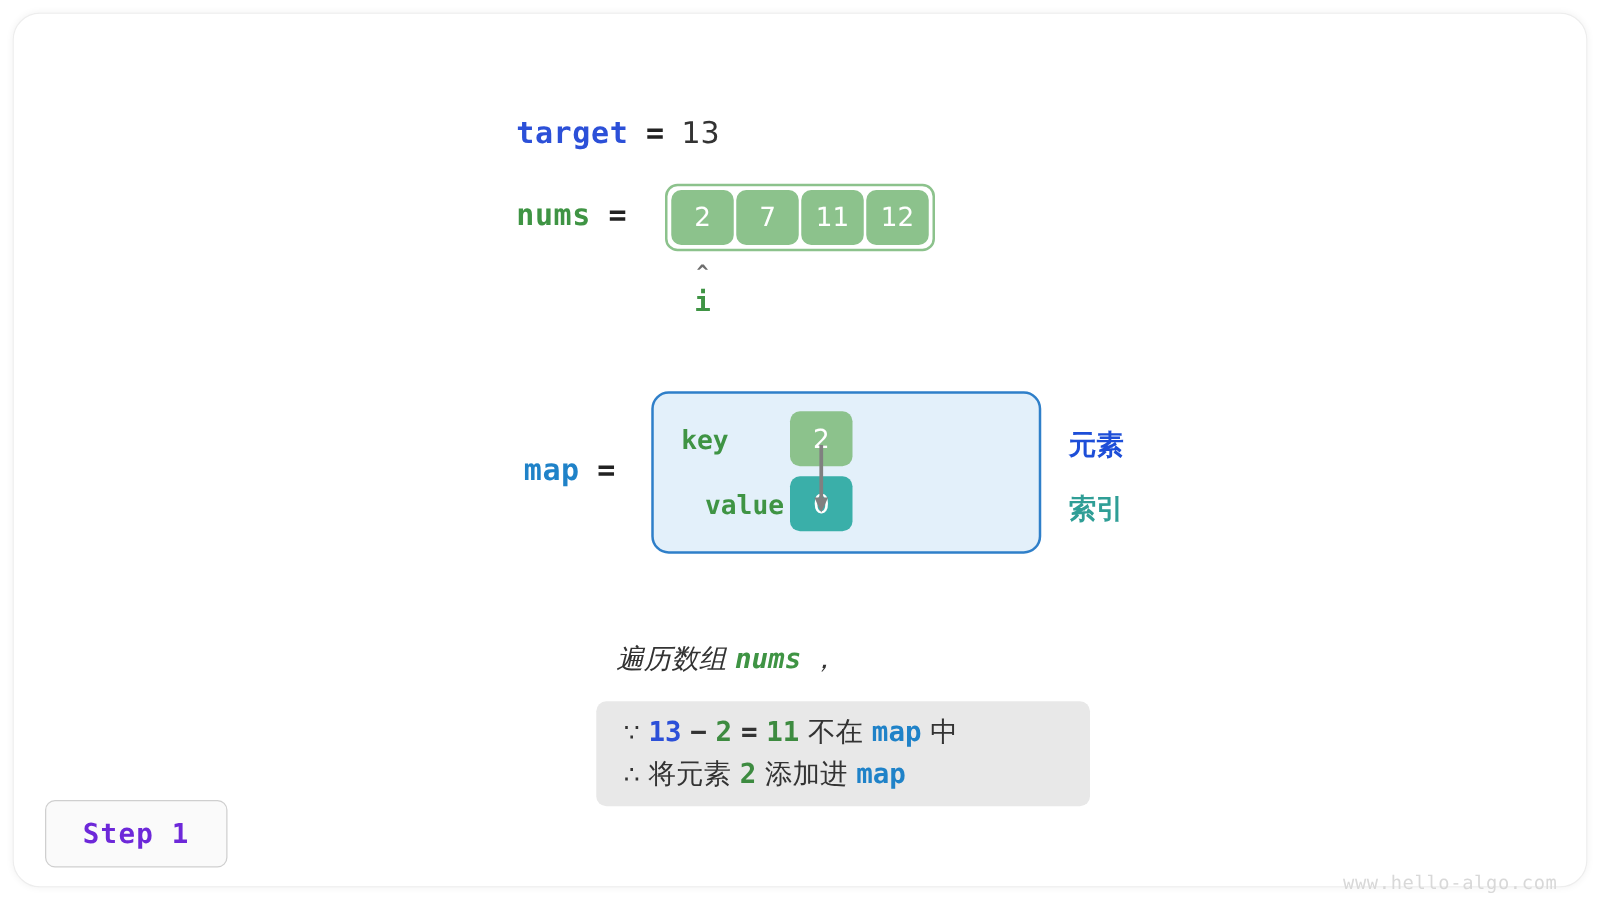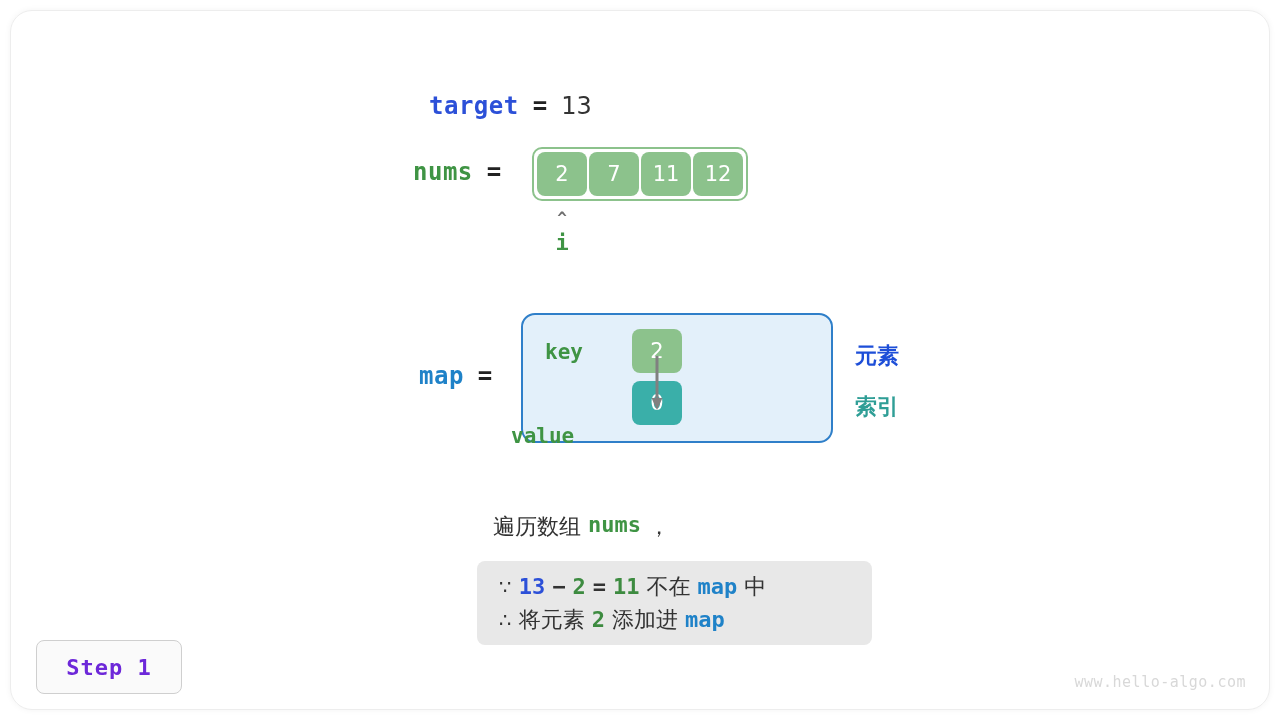--- a/index.html
+++ b/index.html
@@ -46,7 +46,6 @@
     display: flex;
     align-items: baseline;
     white-space: pre;
-    margin-left: 16px;
   }
   .var-target {
     color: #2c50d8;

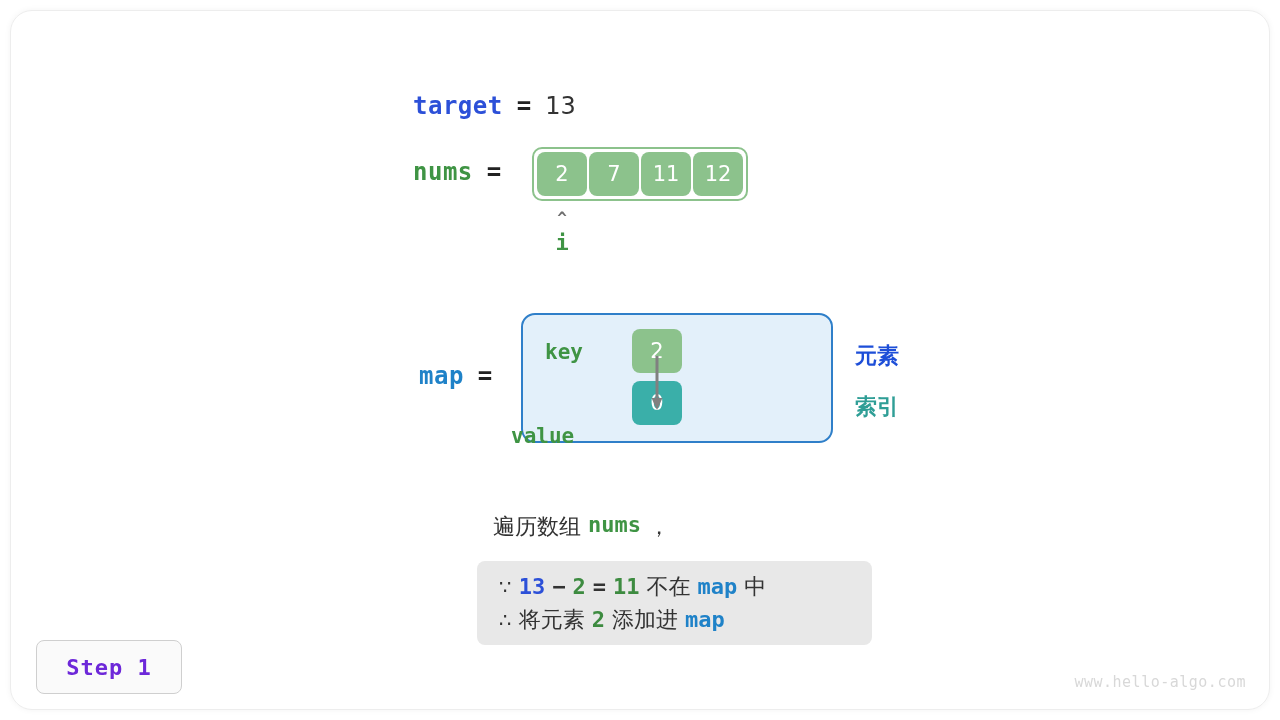--- a/index.html
+++ b/index.html
@@ -161,7 +161,7 @@
     text-align: left;
   }
   .map-rowlabel.key  { left: 545px; top: 340px; width: 60px; }
-  .map-rowlabel.value{ left: 511px; top: 392px; width: 72px; margin-top: 32px; }
+  .map-rowlabel.value{ left: 564px; top: 392px; width: 72px; }
 
   .kvcell {
     position: absolute;

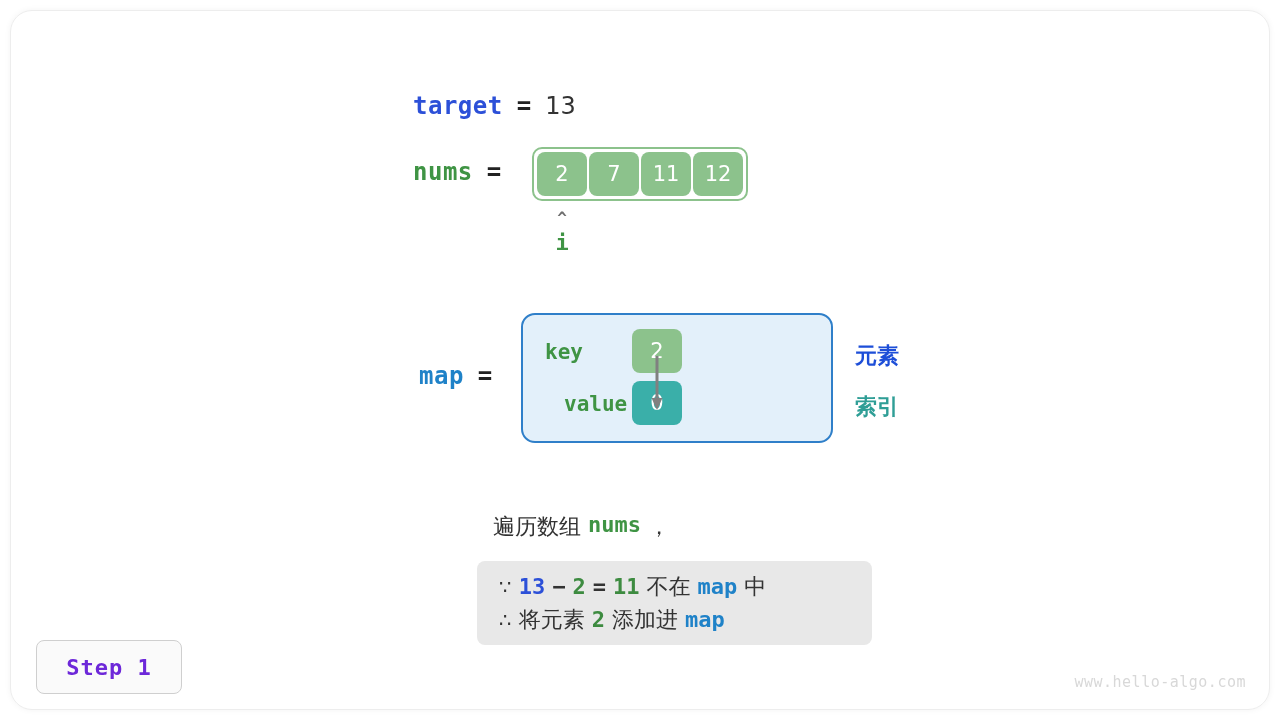--- a/index.html
+++ b/index.html
@@ -206,7 +206,8 @@
     color: #333333;
     white-space: pre;
     display: flex;
-    align-items: flex-start;
+    align-items: center;
+    font-style: italic;
   }
   .code-green { color: #3f9444; font-size: 22px; }
   .code-blue  { color: #1f82c8; font-size: 22px; }

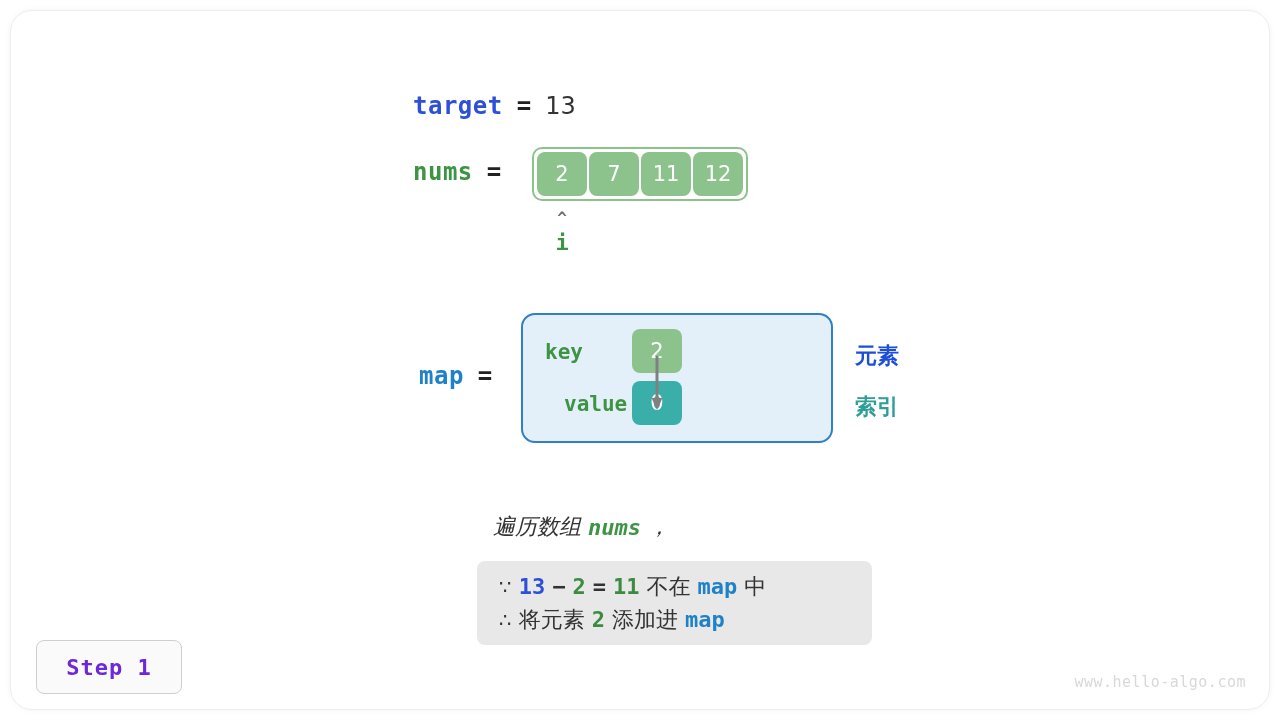--- a/index.html
+++ b/index.html
@@ -266,7 +266,7 @@
   .watermark {
     position: absolute;
     right: 34px;
-    top: 673px;
+    top: 697px;
     color: #d8d8d8;
     font-size: 15px;
     font-family: "DejaVu Sans Mono", monospace;

